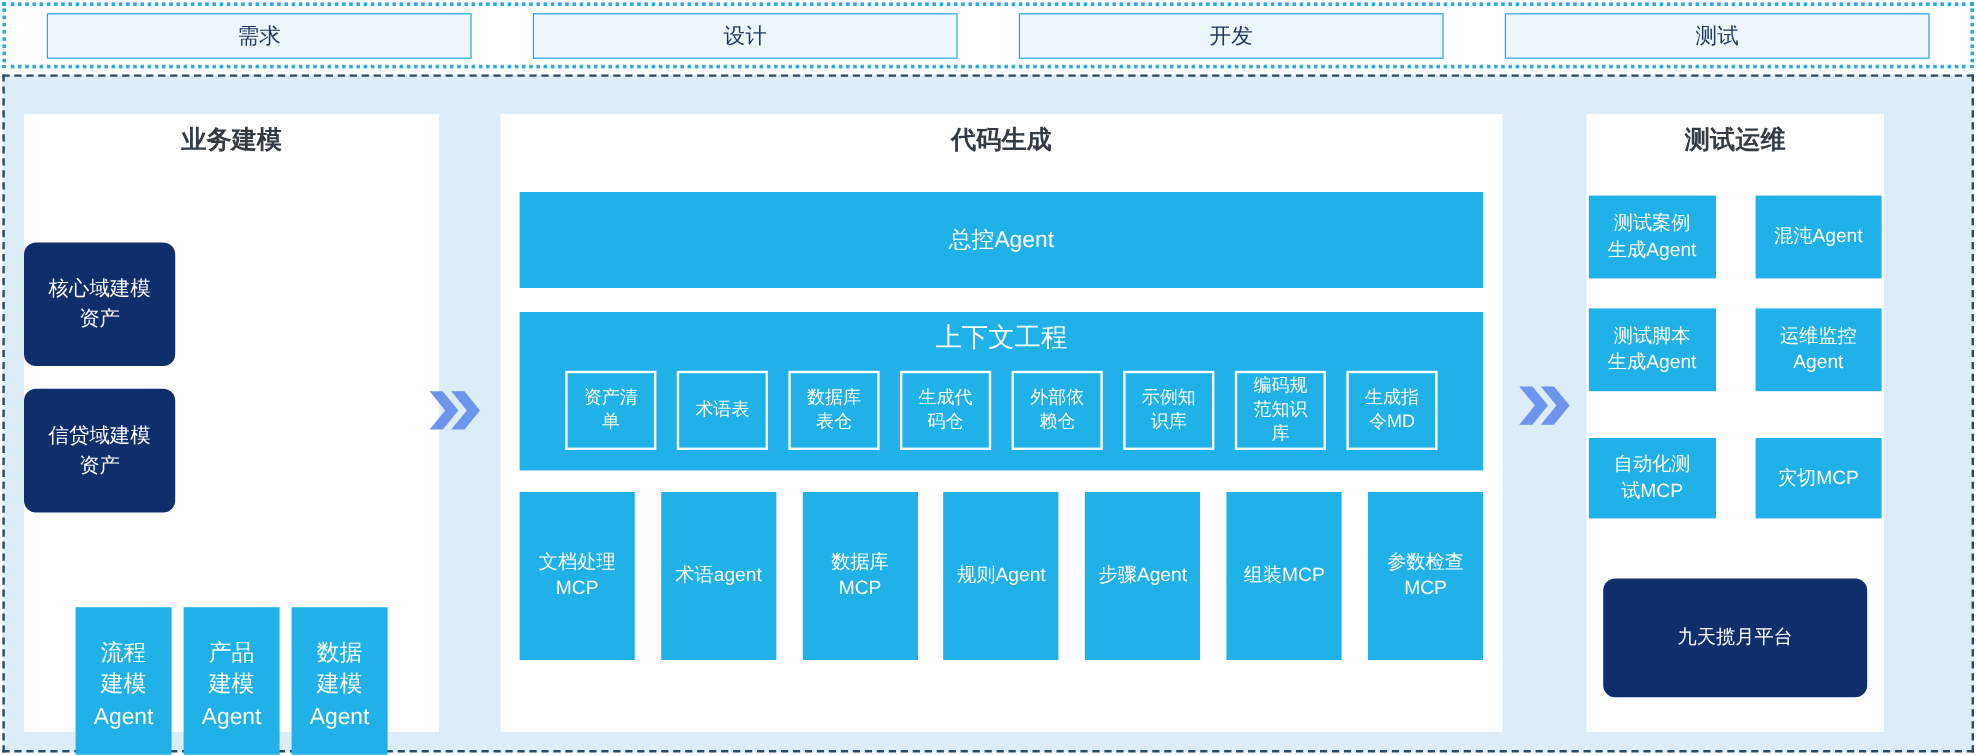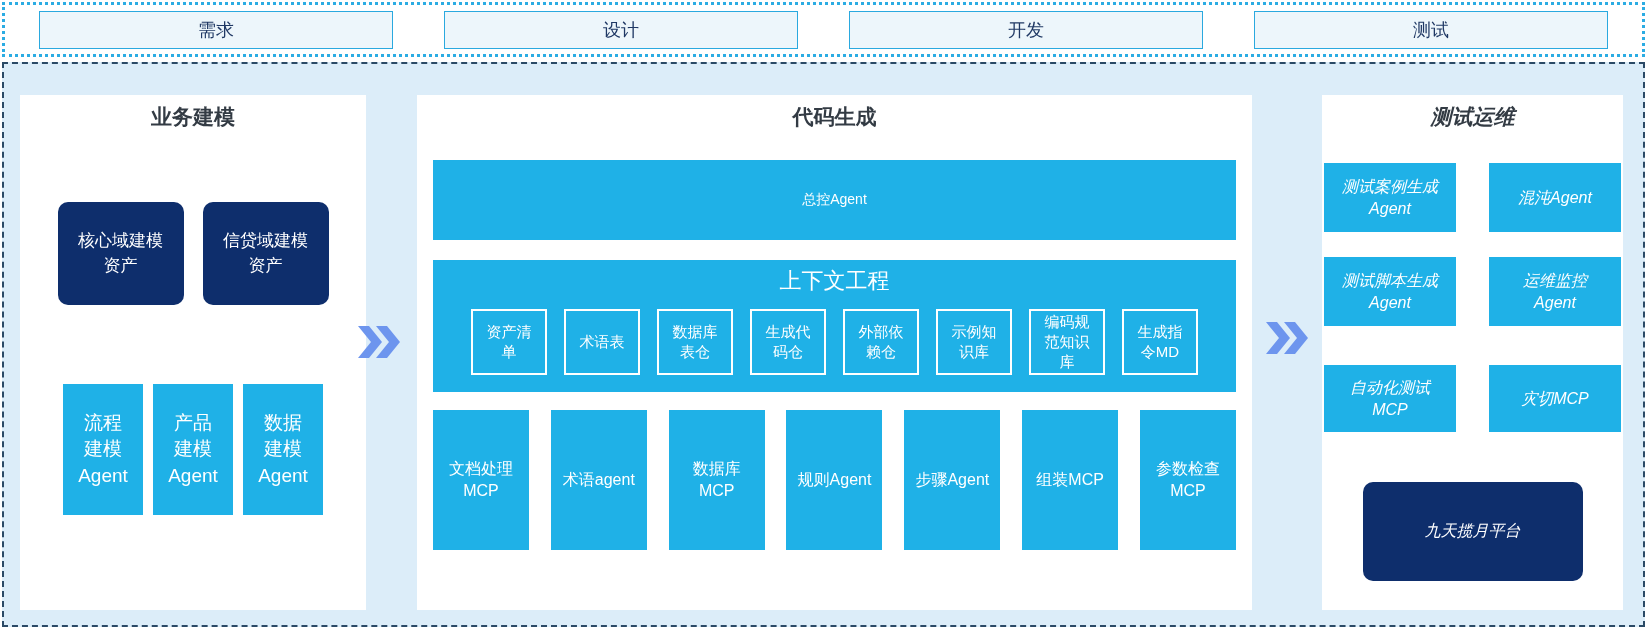--- a/index.html
+++ b/index.html
@@ -57,7 +57,7 @@
     display:flex;align-items:center;justify-content:center;padding:0 8px;}
 
   
-  .panel.right{left:1318px;width:301px;padding:0 2px;font-style:italic;}
+  .panel.right{left:1318px;width:248px;padding:0 2px;}
   .ops-row{display:flex;justify-content:center;gap:33px;}
   .ops-row.r1{margin-top:31px;}
   .ops-row.r2{margin-top:25px;}

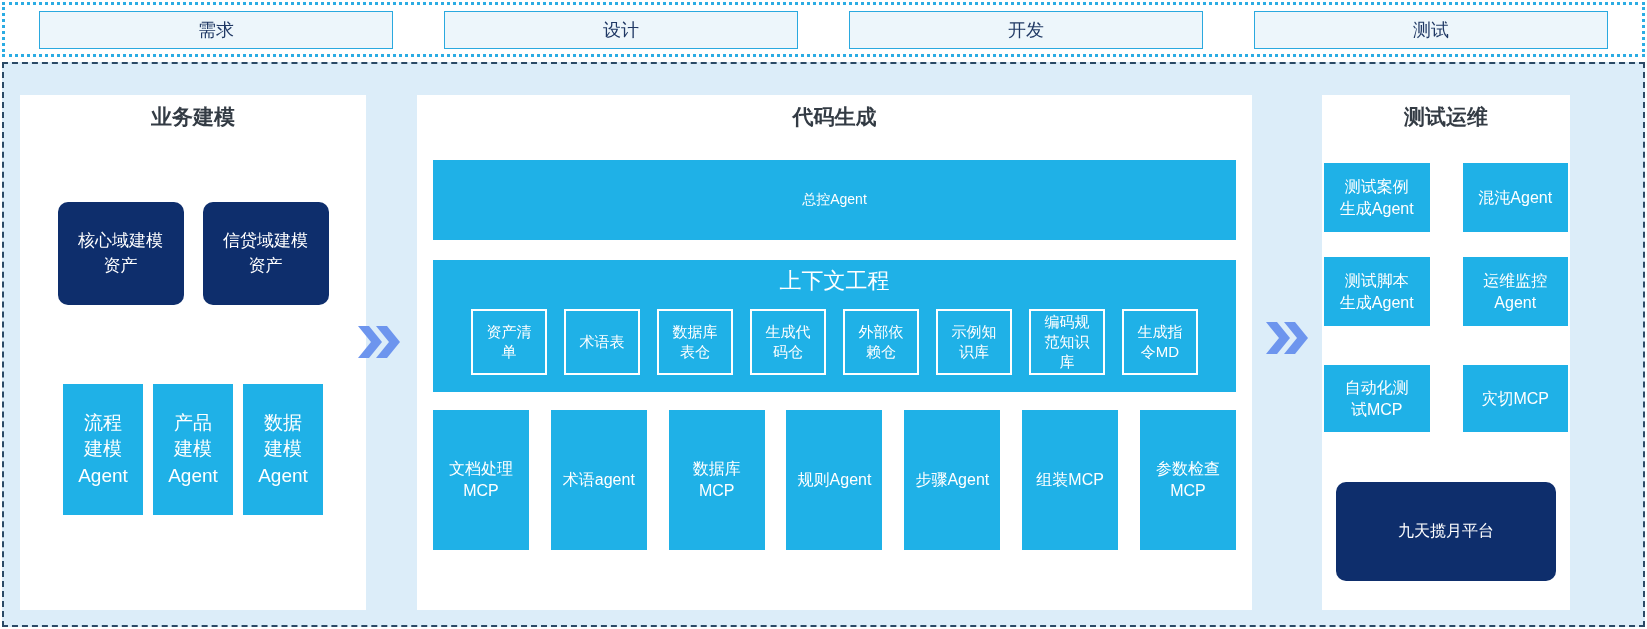--- a/index.html
+++ b/index.html
@@ -43,7 +43,7 @@
   .panel.mid{left:413px;width:835px;padding:0 16px;}
   .master-bar{margin-top:28px;height:80px;background:var(--cyan);
     display:flex;align-items:center;justify-content:center;
-    color:#fff;font-size:14px;}
+    color:#fff;font-size:19px;}
   .context-section{margin-top:20px;height:132px;background:var(--cyan);
     padding-top:9px;}
   .context-title{text-align:center;color:#fff;font-size:22px;line-height:24px;}

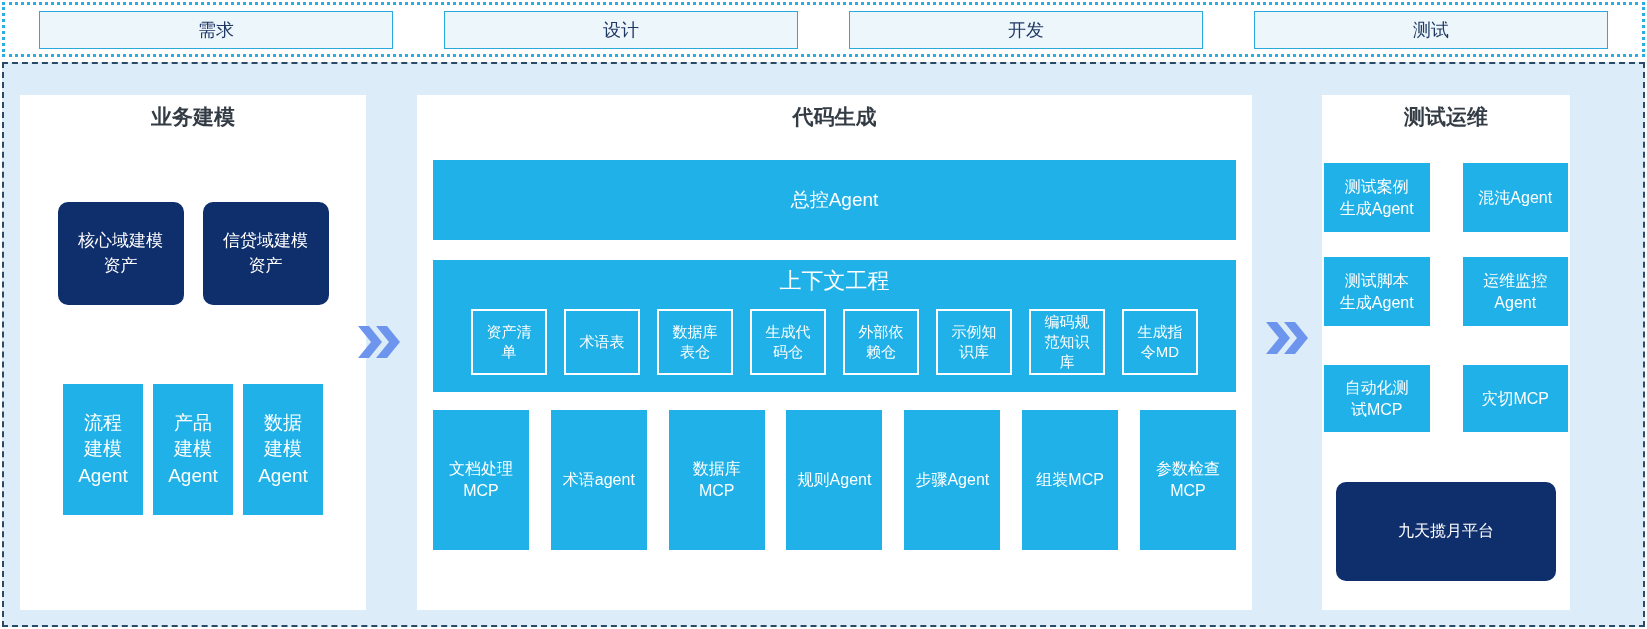--- a/index.html
+++ b/index.html
@@ -30,7 +30,7 @@
 
   
   .panel.left{left:16px;width:346px;}
-  .navy-row{display:flex;justify-content:center;gap:19px;margin-top:70px;}
+  .navy-row{display:flex;justify-content:center;gap:19px;margin-top:70px;flex-direction:column;}
   .navy-box{width:126px;height:103px;background:var(--navy);border-radius:10px;
     color:#fff;font-size:17px;line-height:1.45;text-align:center;
     display:flex;align-items:center;justify-content:center;padding:0 17px;}

